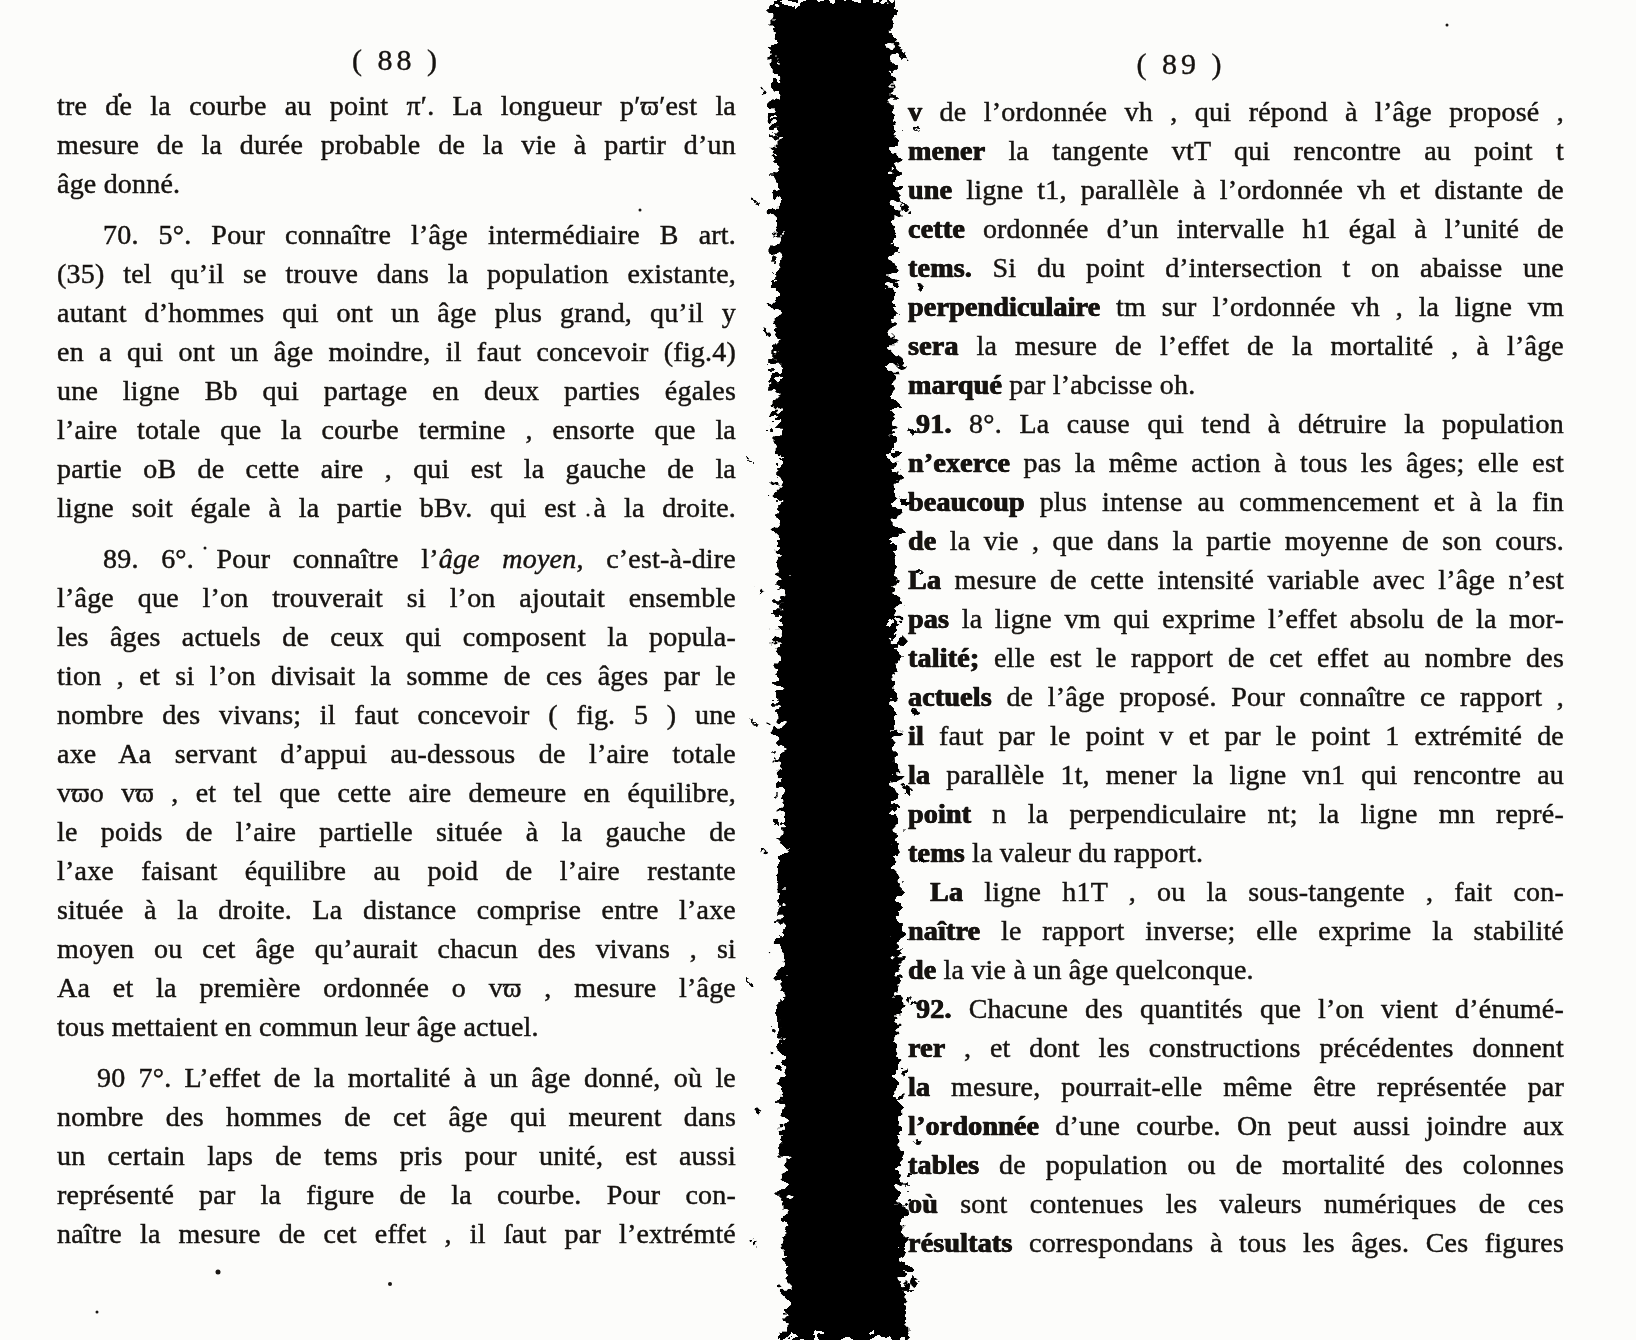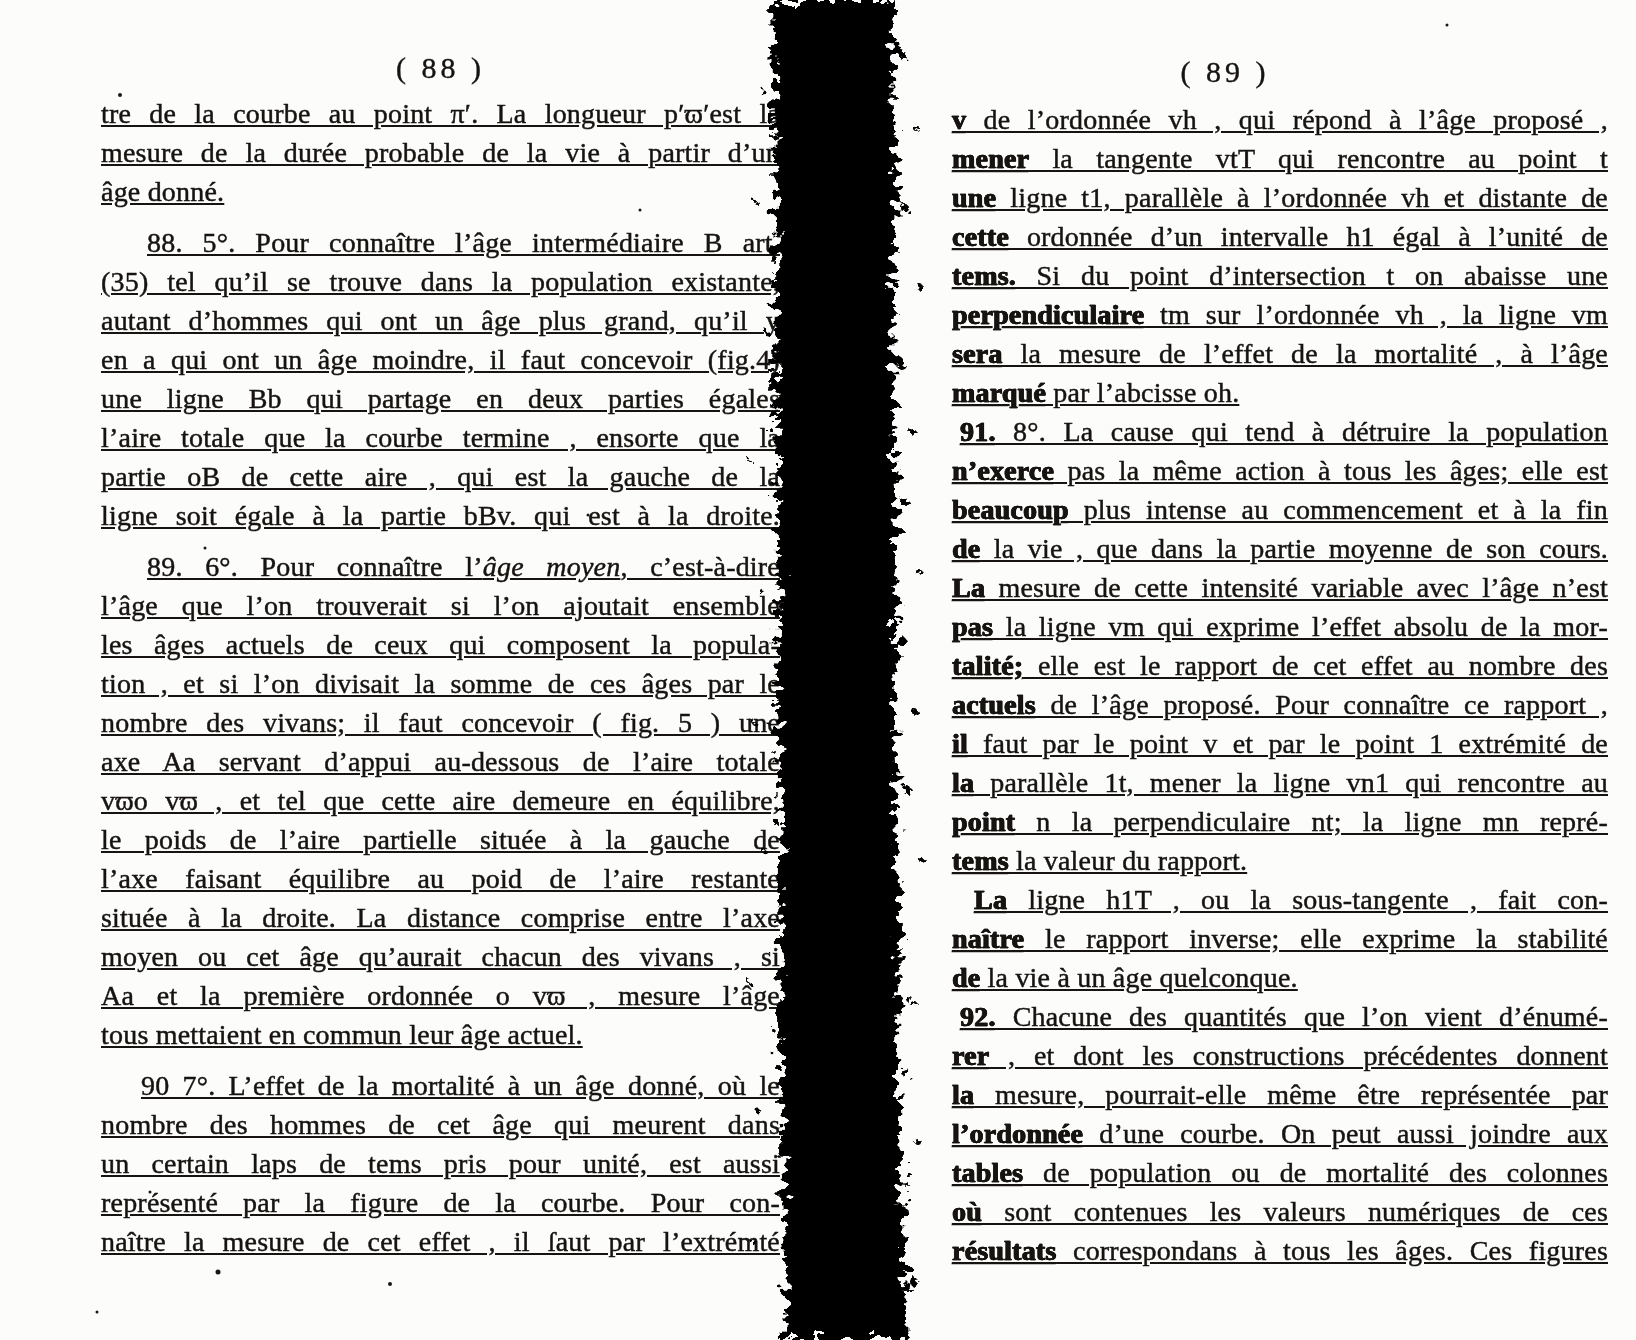--- a/index.html
+++ b/index.html
@@ -9,7 +9,7 @@
     font-family:"Liberation Serif","DejaVu Serif",serif;
     color:#161310;
   }
-  .page{position:absolute;top:8px;margin-left:44px;}
+  .page{position:absolute;top:0;}
   #pageLeft{left:57px;width:679px;}
   #pageRight{left:908px;width:656px;}
   .page-header{

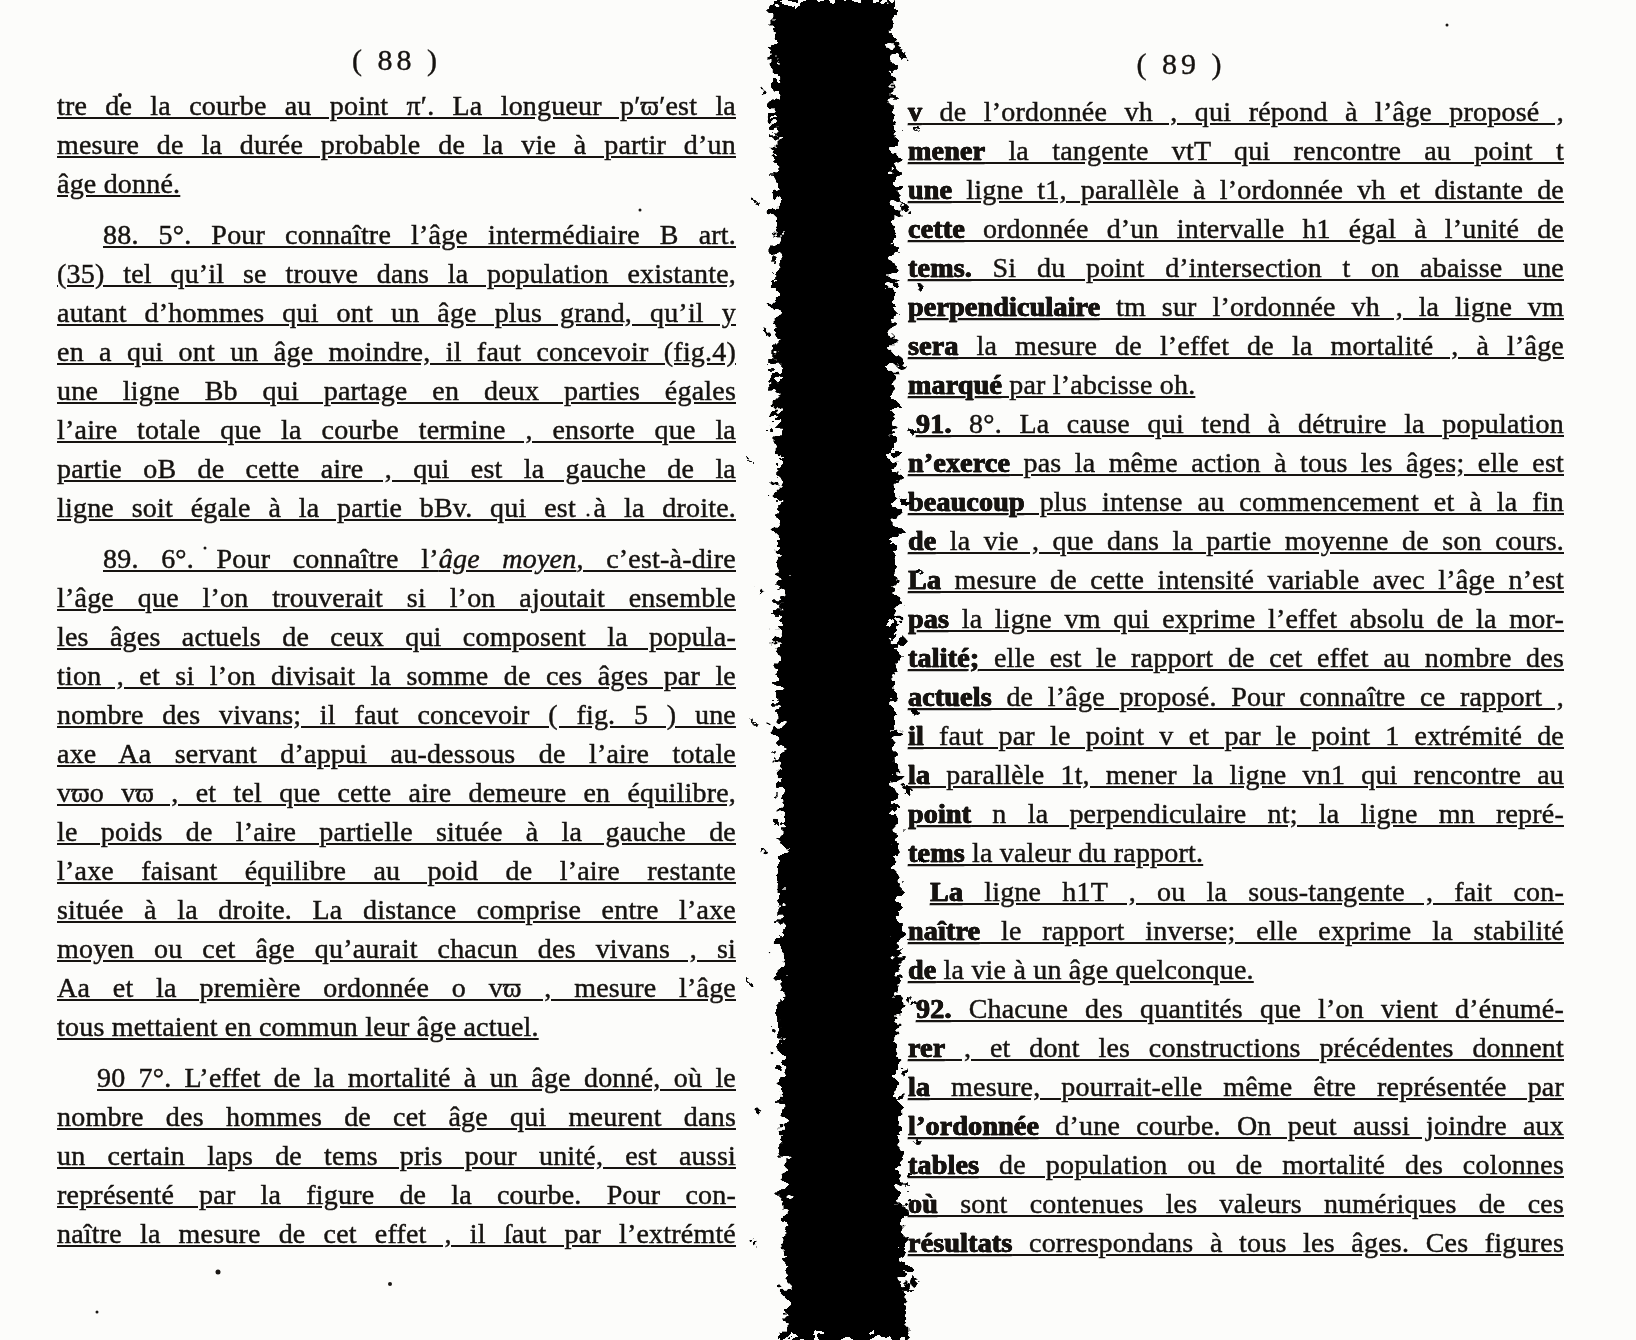--- a/index.html
+++ b/index.html
@@ -27,7 +27,6 @@
     text-align:justify;text-align-last:justify;
     -webkit-text-stroke:0.45px currentColor;
     letter-spacing:0.2px;
-    text-decoration:underline;
   }
   .line.flush{text-align-last:left;}
   .line i{font-style:italic;}

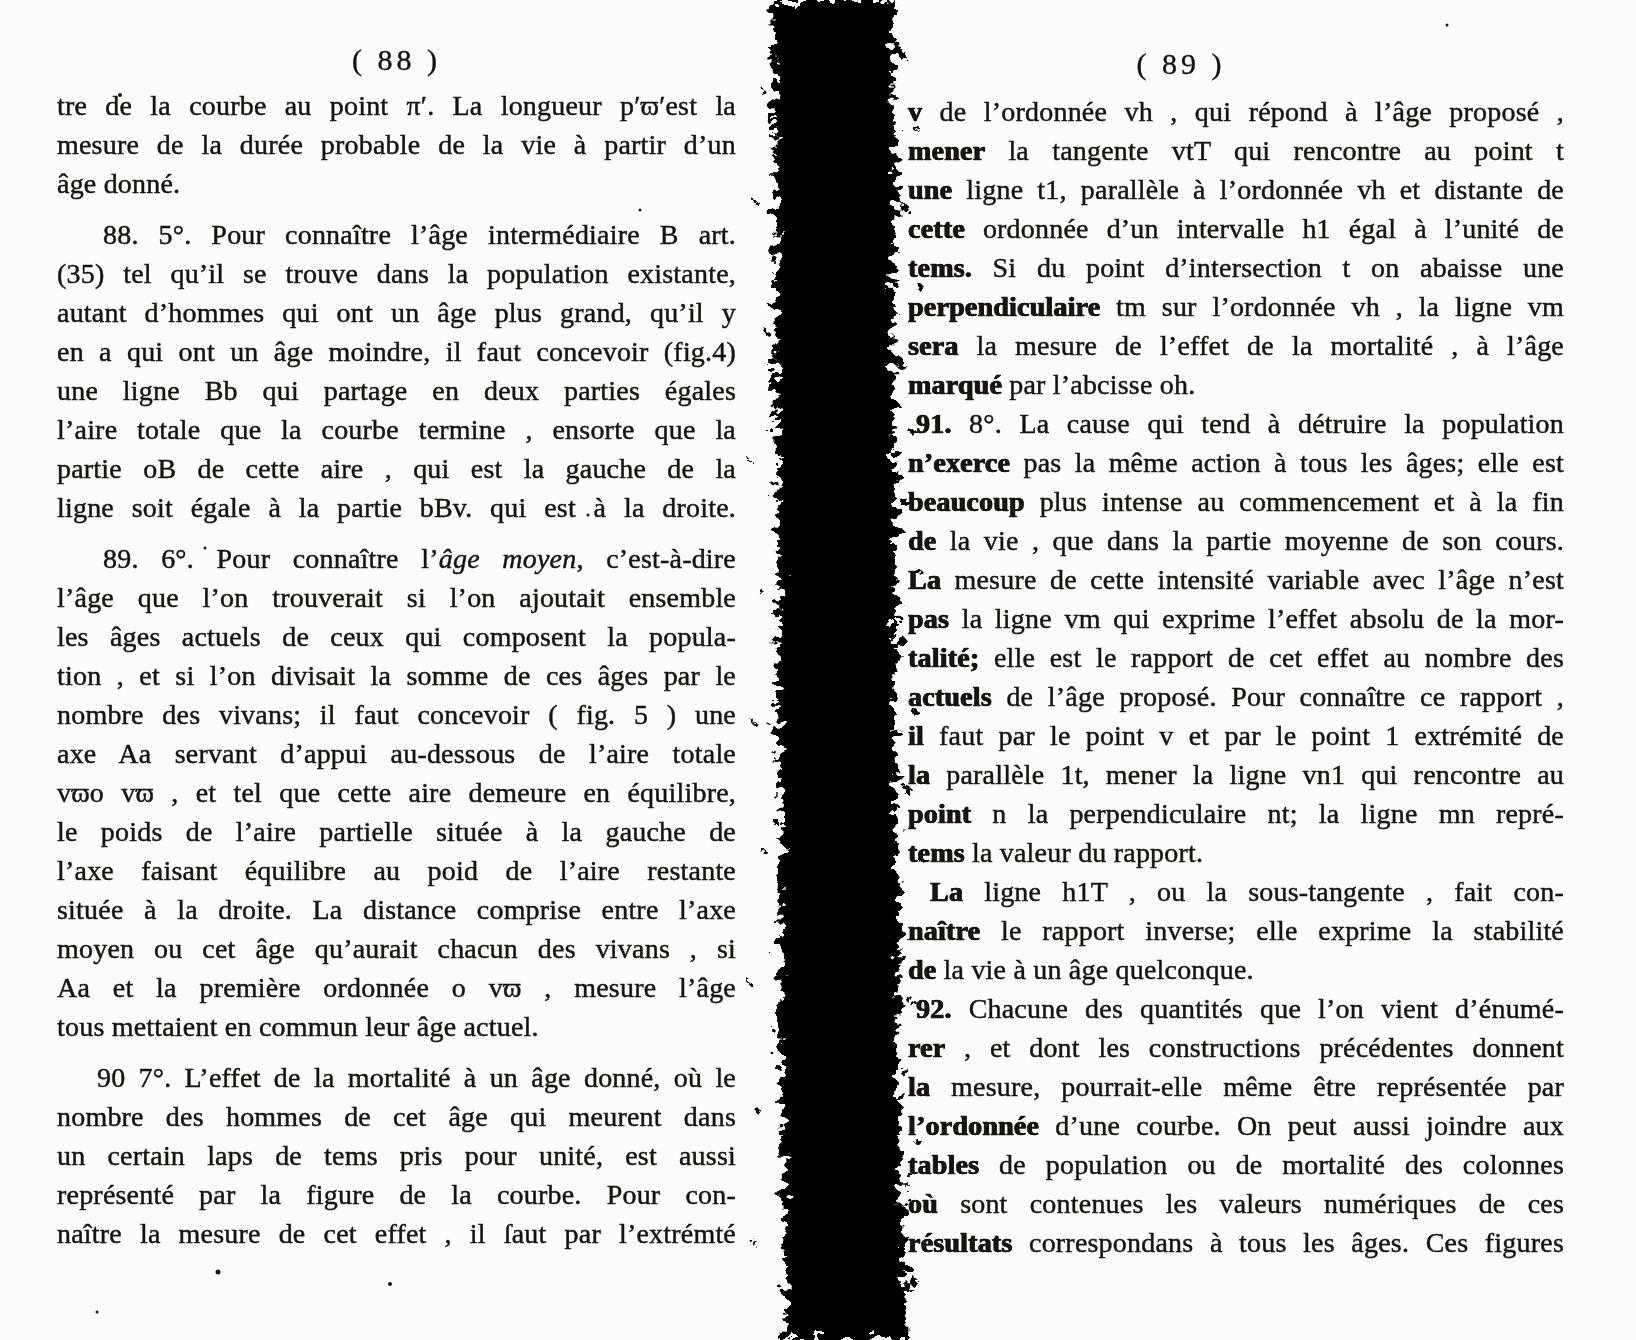--- a/index.html
+++ b/index.html
@@ -48,7 +48,7 @@
         <div class="line flush">âge donné.</div>
       </div>
       <div class="para">
-        <div class="line" style="padding-left: 46px;">88. 5°. Pour connaître l’âge intermédiaire B art.</div>
+        <div class="line" style="padding-left: 46px;">70. 5°. Pour connaître l’âge intermédiaire B art.</div>
         <div class="line">(35) tel qu’il se trouve dans la population existante,</div>
         <div class="line">autant d’hommes qui ont un âge plus grand, qu’il y</div>
         <div class="line">en a qui ont un âge moindre, il faut concevoir (fig.4)</div>

